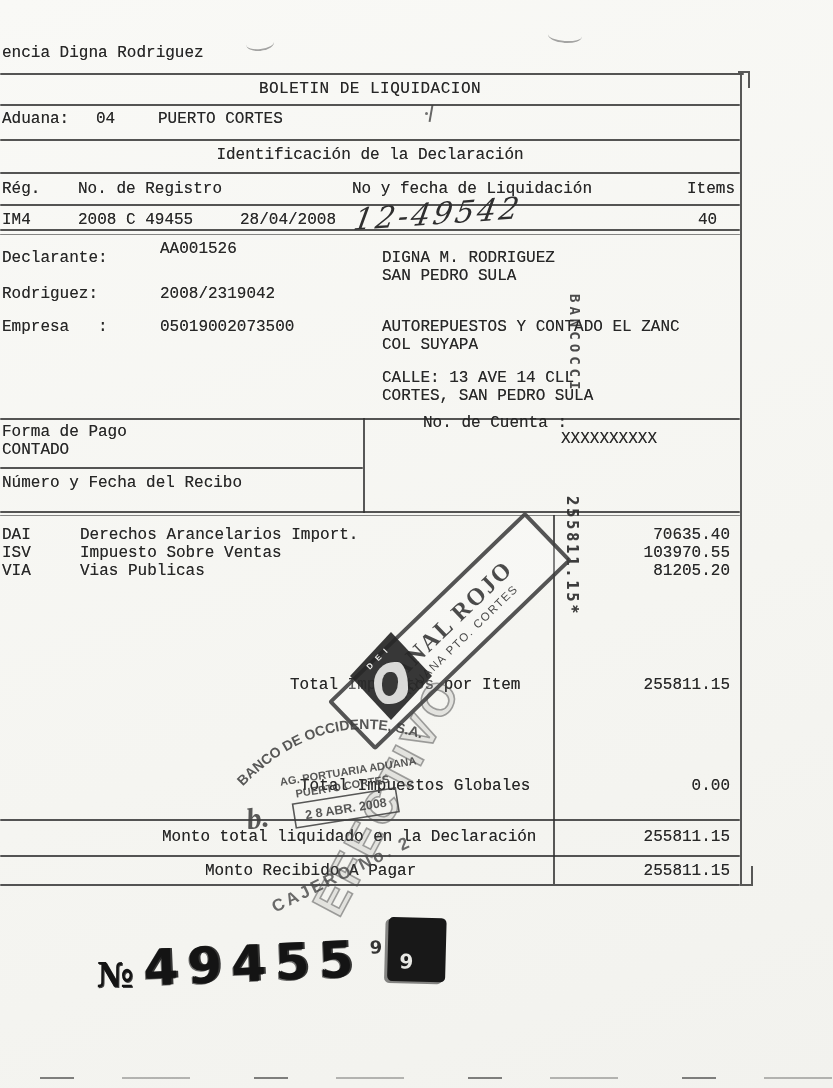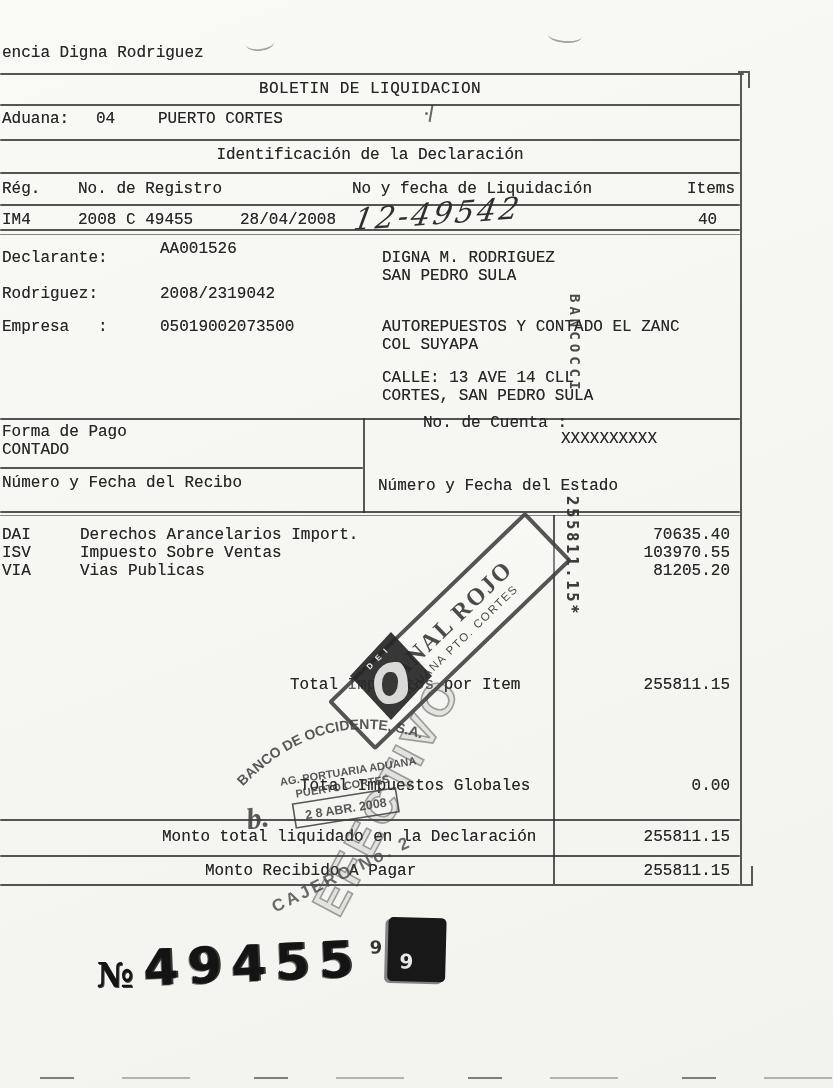--- a/index.html
+++ b/index.html
@@ -125,7 +125,6 @@
   <div class="txt" style="left:378px;top:414px;margin-left:45px;">No. de Cuenta :</div>
   <div class="txt" style="left:537px;top:430px;margin-left:24px;">XXXXXXXXXX</div>
   <div class="txt" style="left:2px;top:474px;">Número y Fecha del Recibo</div>
-  <div class="txt" style="left:378px;top:477px;">Número y Fecha del Estado</div>
   <div class="hline" style="top:511px;"></div>
   <div class="hline" style="top:515px;height:1px;opacity:.7;"></div>
 

